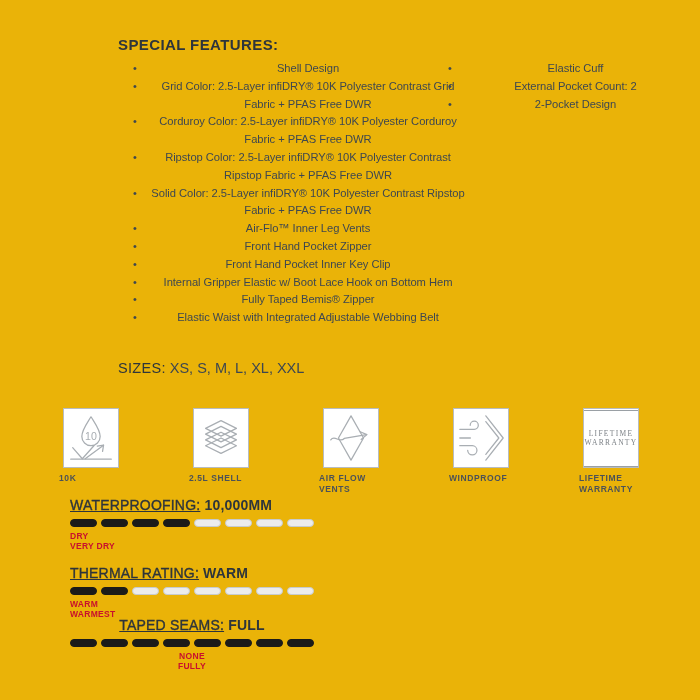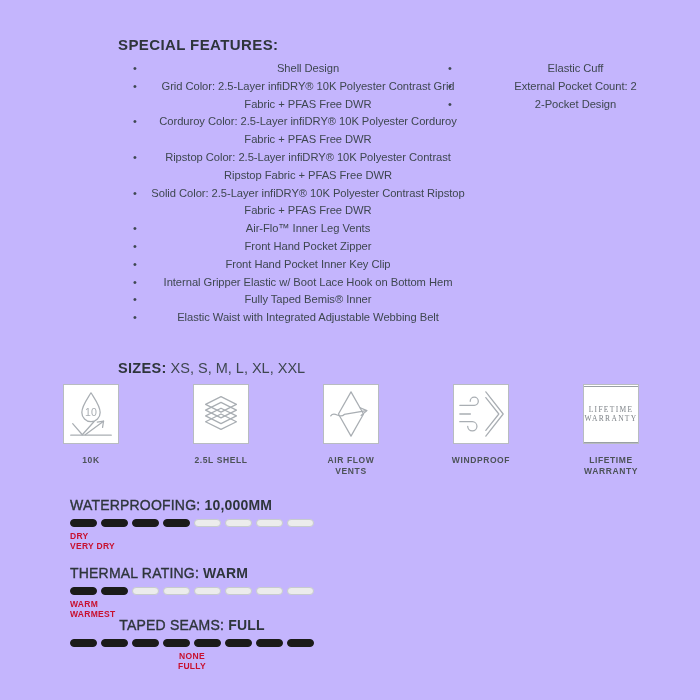--- a/index.html
+++ b/index.html
@@ -9,7 +9,7 @@
   }
   *{margin:0;padding:0;box-sizing:border-box;}
   html,body{width:700px;height:700px;background:#fff;font-family:"Liberation Sans",sans-serif;}
-  #canvas{position:relative;width:700px;height:700px;background:#c4b5fd;overflow:hidden;}
+  #canvas{position:relative;width:700px;height:700px;background:#eab308;overflow:hidden;}
 
   .section-heading{font-size:15px;font-weight:700;letter-spacing:.4px;color:var(--heading);}
   #special-features-heading{position:absolute;left:118px;top:36px;}

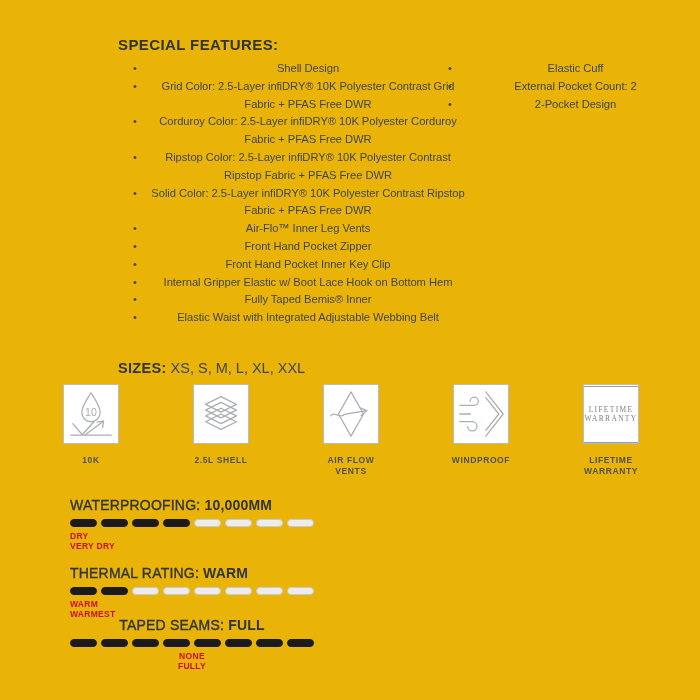--- a/index.html
+++ b/index.html
@@ -94,7 +94,7 @@
       </li>
       <li>
         <span class="bullet">•</span>
-        <span class="ftext">Fully Taped Bemis® Inner</span>
+        <span class="ftext">Fully Taped Bemis® Zipper</span>
       </li>
       <li>
         <span class="bullet">•</span>

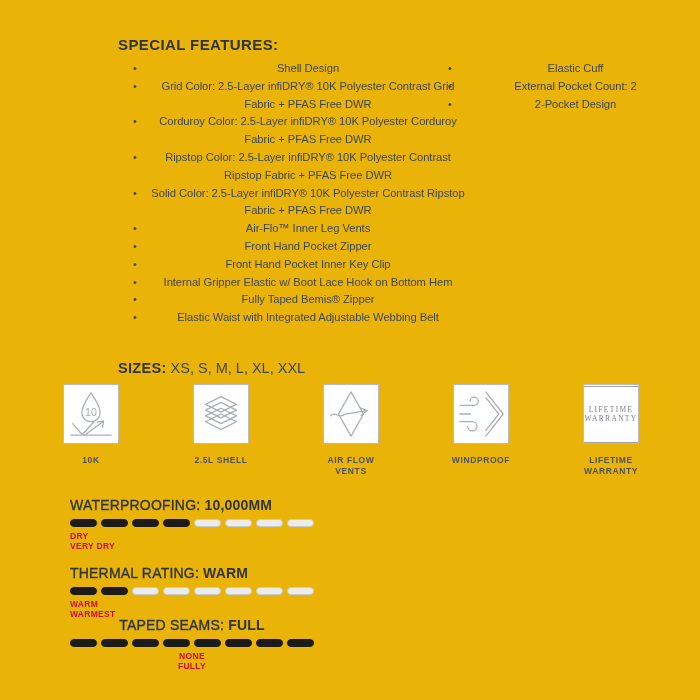--- a/index.html
+++ b/index.html
@@ -22,7 +22,7 @@
   ul.feature-list .ftext{flex:1;text-align:center;}
 
   #sizes-line{position:absolute;left:118px;top:360px;font-size:14.5px;color:var(--text);}
-  #sizes-line .sizes-label{font-weight:700;color:var(--heading);letter-spacing:.3px;text-align:center;}
+  #sizes-line .sizes-label{font-weight:400;color:var(--heading);letter-spacing:.3px;text-align:center;}
 
   #icons-row{position:absolute;left:52px;top:384px;width:598px;display:flex;justify-content:space-between;}
   .feature-tile{width:78px;display:flex;flex-direction:column;align-items:center;}

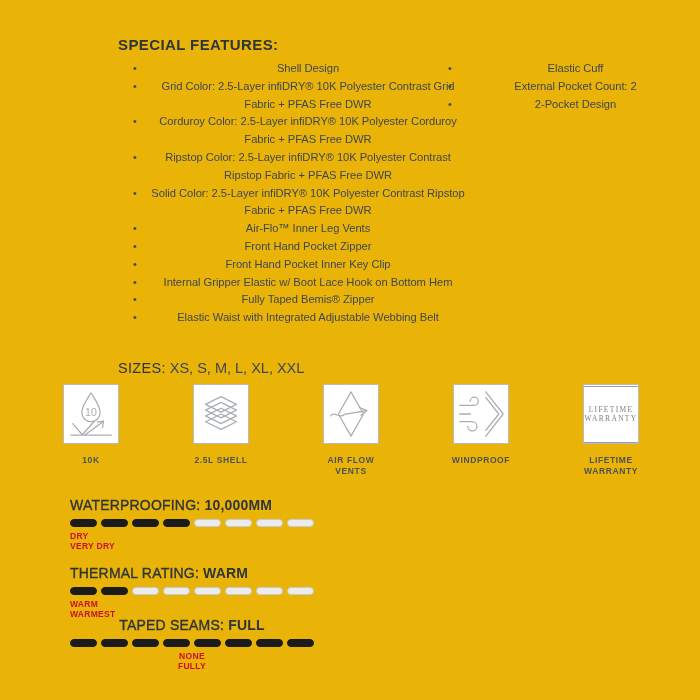--- a/index.html
+++ b/index.html
@@ -24,7 +24,7 @@
   #sizes-line{position:absolute;left:118px;top:360px;font-size:14.5px;color:var(--text);}
   #sizes-line .sizes-label{font-weight:400;color:var(--heading);letter-spacing:.3px;text-align:center;}
 
-  #icons-row{position:absolute;left:52px;top:384px;width:598px;display:flex;justify-content:space-between;}
+  #icons-row{position:absolute;left:52px;top:408px;width:598px;display:flex;justify-content:space-between;}
   .feature-tile{width:78px;display:flex;flex-direction:column;align-items:center;}
   .tile-box{width:56px;height:60px;border:1px solid var(--tile-border);color:var(--icon-stroke);
             display:flex;align-items:center;justify-content:center;background:#fff;}

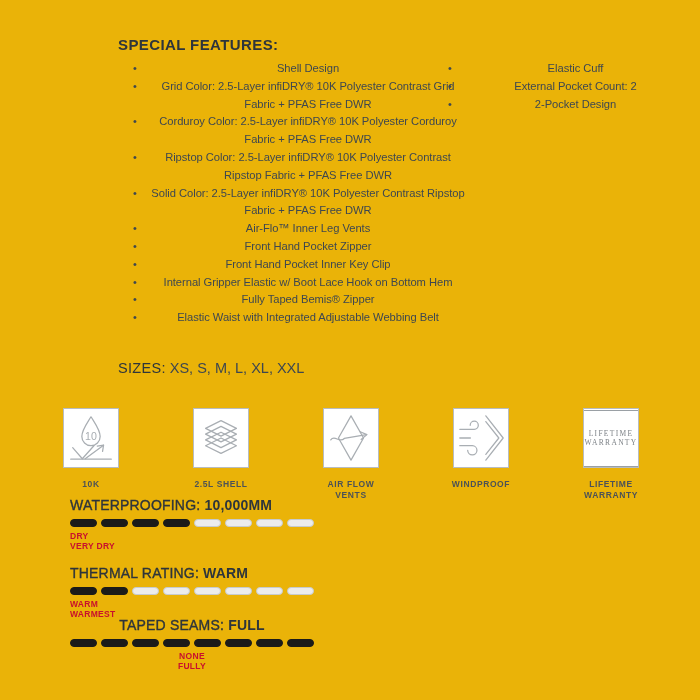--- a/index.html
+++ b/index.html
@@ -29,7 +29,7 @@
   .tile-box{width:56px;height:60px;border:1px solid var(--tile-border);color:var(--icon-stroke);
             display:flex;align-items:center;justify-content:center;background:#fff;}
   .tile-box svg{display:block;}
-  .tile-label{margin-top:11px;width:64px;text-align:center;font-size:8.5px;font-weight:700;
+  .tile-label{margin-top:5px;width:64px;text-align:left;font-size:8.5px;font-weight:700;
               letter-spacing:.6px;line-height:10.5px;color:var(--label);}
   .warranty-badge{font-family:"Liberation Serif",serif;font-size:7.5px;letter-spacing:1.3px;
                   color:#7d8287;text-align:center;border-top:1px solid #9aa0a5;border-bottom:1px solid #9aa0a5;

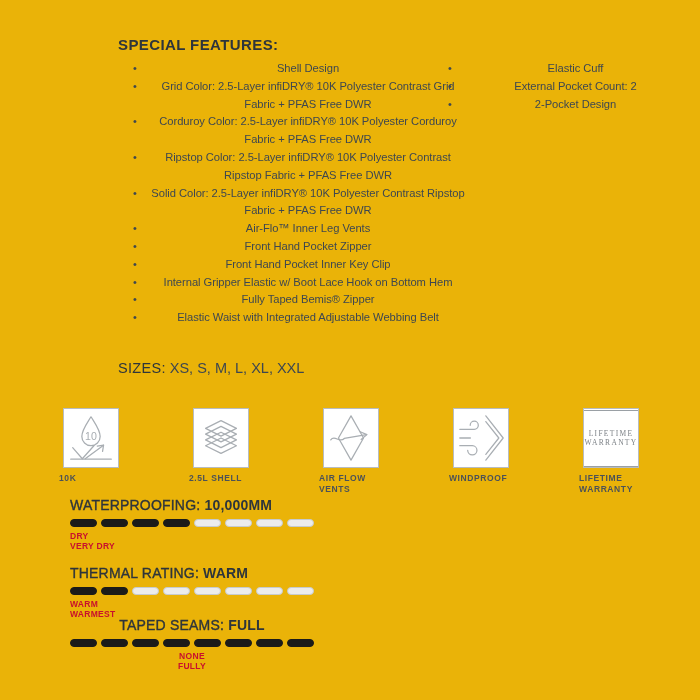--- a/index.html
+++ b/index.html
@@ -38,7 +38,7 @@
   .rating-block{position:absolute;left:70px;width:244px;}
   #rating-0{top:497px;} #rating-1{top:565px;} #rating-2{top:617px;text-align:center;}
   .rating-heading{font-size:14px;color:var(--heading);letter-spacing:.2px;}
-  .rating-heading .rlabel{font-weight:400;-webkit-text-stroke:.35px currentColor;}
+  .rating-heading .rlabel{font-weight:400;text-decoration:underline;-webkit-text-stroke:.35px currentColor;}
   .rating-heading .rvalue{font-weight:700;}
   .pill-row{display:flex;margin-top:6px;}
   .pill{flex:1;height:8px;border-radius:4px;margin-right:4px;}

